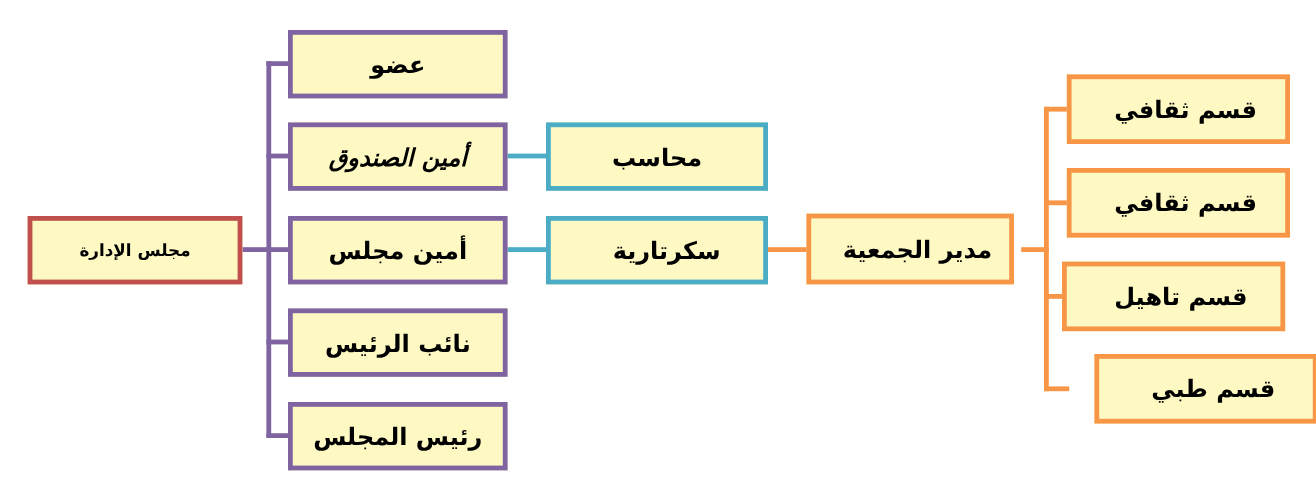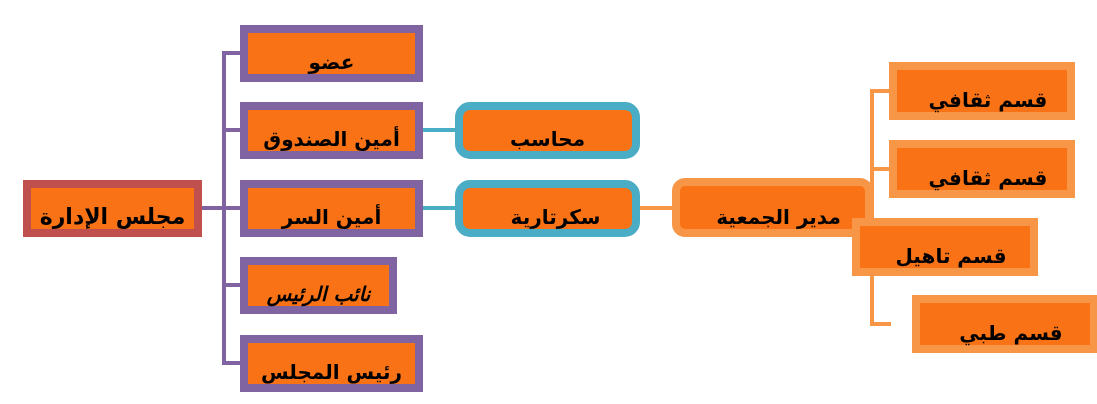--- a/index.html
+++ b/index.html
@@ -18,10 +18,10 @@
   .node {
     position: absolute;
     box-sizing: border-box;
-    background: #f97316;
-    border: 8px solid #0f172a;
+    background: #fef9c3;
+    border: 4px solid #0f172a;
     display: flex;
-    align-items: flex-end;
+    align-items: center;
     justify-content: center;
   }
   .node span {

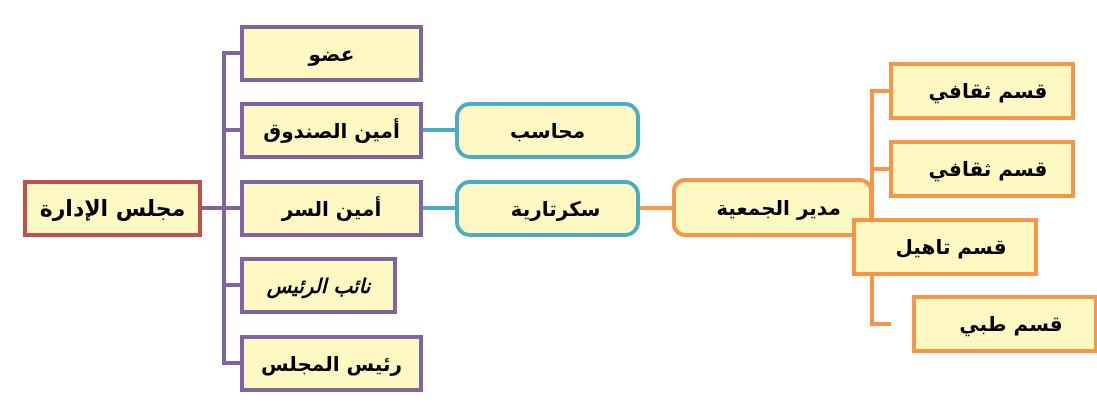--- a/index.html
+++ b/index.html
@@ -53,7 +53,7 @@
   .root        { left: 23px;  top: 180px; width: 179px; height: 57px; }
 
   .p1          { left: 240px; top: 25px;  width: 183px; height: 57px; }
-  .p2          { left: 240px; top: 102px; width: 183px; height: 57px; }
+  .p2          { left: 240px; top: 102px; width: 183px; height: 57px; font-style: italic; }
   .p3          { left: 240px; top: 180px; width: 183px; height: 57px; }
   .p4          { left: 240px; top: 257px; width: 157px; height: 57px; font-style: italic; }
   .p5          { left: 240px; top: 335px; width: 183px; height: 57px; }

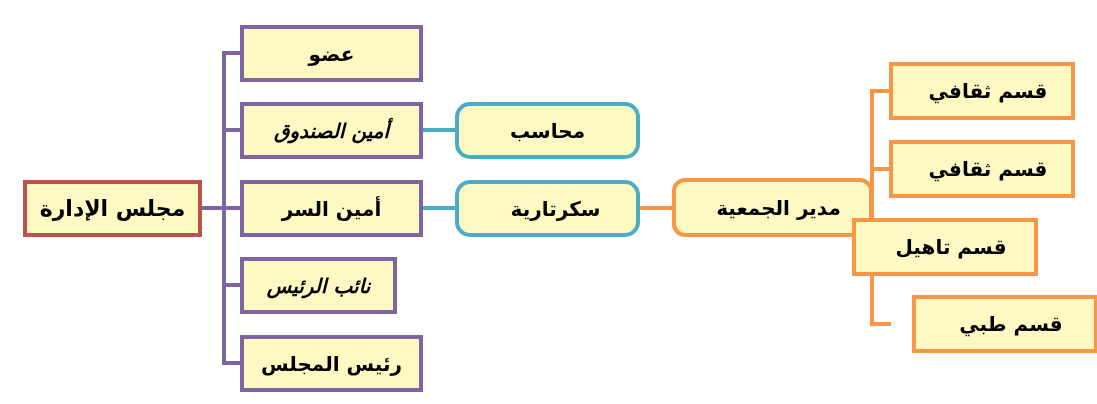--- a/index.html
+++ b/index.html
@@ -35,7 +35,7 @@
   }
   .node.root   { border-color: var(--root-border, #C0504D); }
   .node.board  { border-color: var(--board-border, #8064A2); }
-  .node.staff  { border-color: var(--staff-border, #4BACC6); border-radius: 15px; }
+  .node.staff  { border-color: var(--staff-border, #4BACC6); }
   .node.dept,
   .node.mgr    { border-color: var(--dept-border, #F79646); padding-left: 12px; }
 

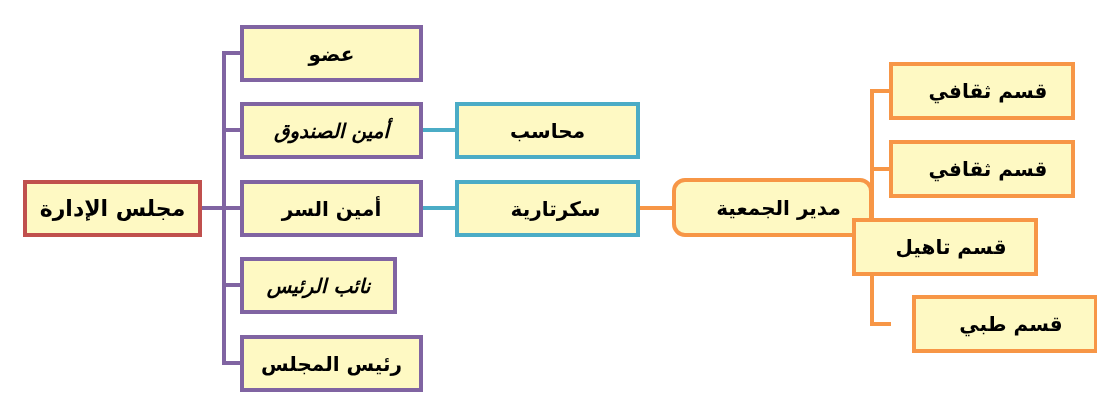--- a/index.html
+++ b/index.html
@@ -39,7 +39,7 @@
   .node.dept,
   .node.mgr    { border-color: var(--dept-border, #F79646); padding-left: 12px; }
 
-  .node.root span { font-size: 22px; }
+  .node.root span { font-size: 14px; }
 
   .conn {
     position: absolute;

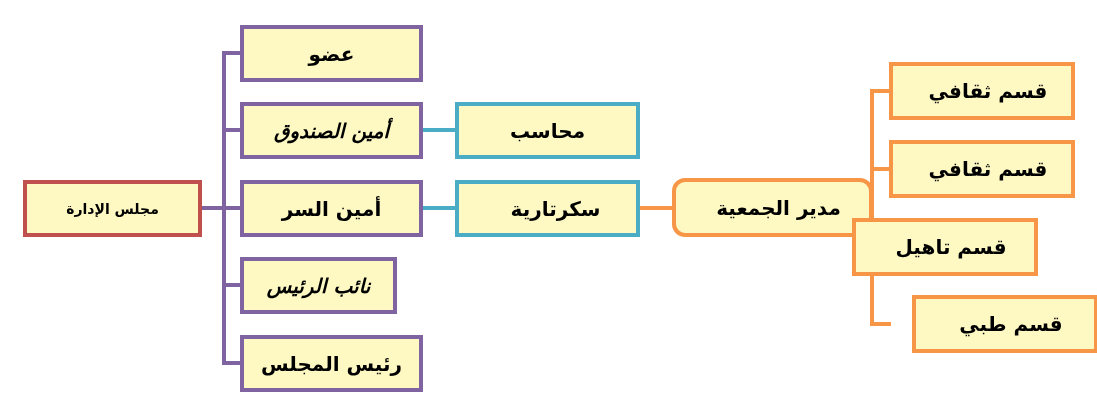--- a/index.html
+++ b/index.html
@@ -121,7 +121,7 @@
     <span>أمين الصندوق</span>
   </div>
   <div class="node board p3">
-    <span>أمين السر</span>
+    <span>أمين مجلس</span>
   </div>
   <div class="node board p4">
     <span>نائب الرئيس</span>

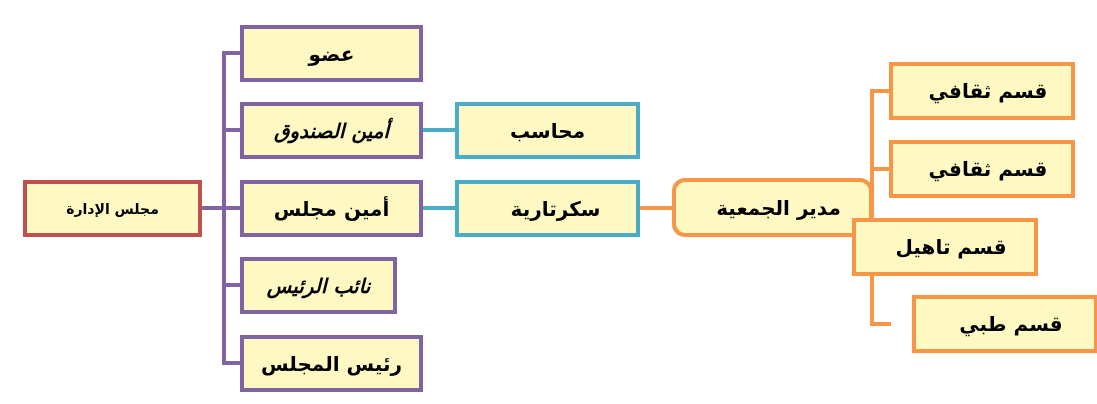--- a/index.html
+++ b/index.html
@@ -61,7 +61,7 @@
   .t1          { left: 455px; top: 102px; width: 185px; height: 57px; }
   .t2          { left: 455px; top: 180px; width: 185px; height: 57px; padding-left: 16px; }
 
-  .mgr         { left: 672px; top: 178px; width: 201px; height: 59px; border-radius: 13px; }
+  .mgr         { left: 672px; top: 178px; width: 173px; height: 59px; }
 
   .d1          { left: 889px; top: 62px;  width: 186px; height: 58px; }
   .d2          { left: 889px; top: 140px; width: 186px; height: 58px; }

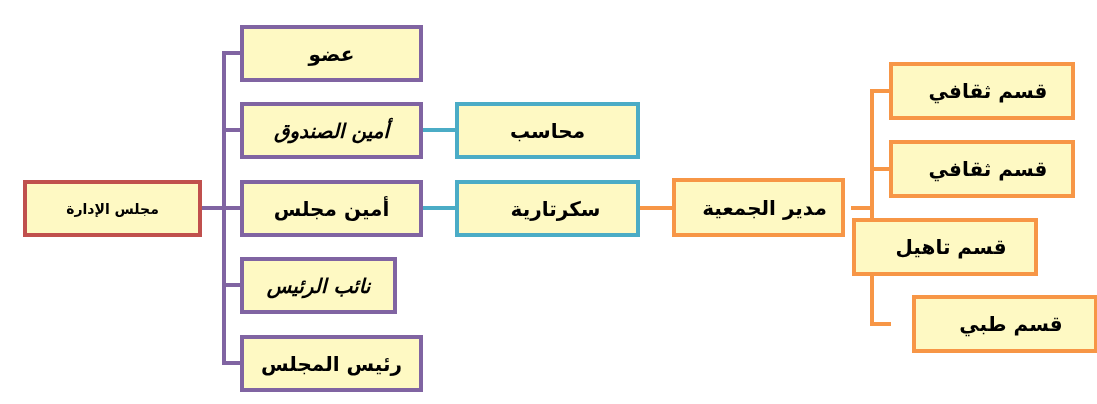--- a/index.html
+++ b/index.html
@@ -65,7 +65,7 @@
 
   .d1          { left: 889px; top: 62px;  width: 186px; height: 58px; }
   .d2          { left: 889px; top: 140px; width: 186px; height: 58px; }
-  .d3          { left: 852px; top: 218px; width: 186px; height: 58px; }
+  .d3          { left: 885px; top: 218px; width: 186px; height: 58px; }
   .d4          { left: 912px; top: 295px; width: 186px; height: 58px; }
 
   

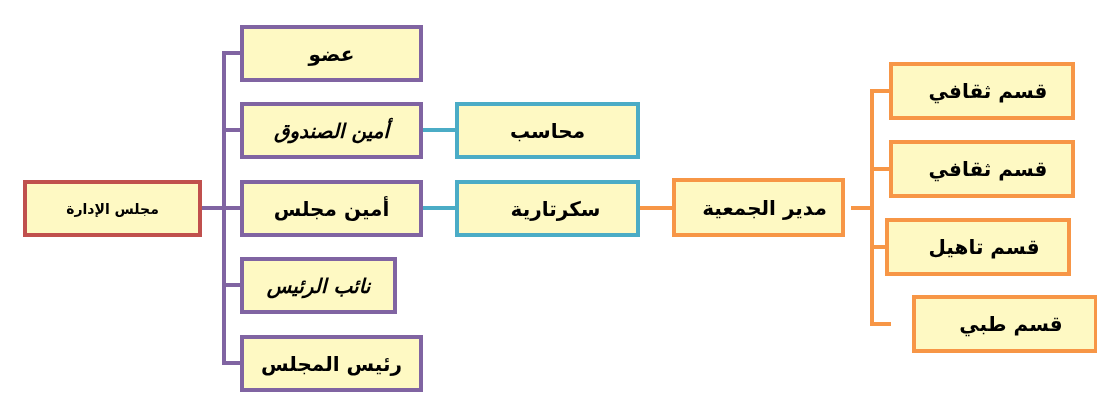--- a/index.html
+++ b/index.html
@@ -55,7 +55,7 @@
   .p1          { left: 240px; top: 25px;  width: 183px; height: 57px; }
   .p2          { left: 240px; top: 102px; width: 183px; height: 57px; font-style: italic; }
   .p3          { left: 240px; top: 180px; width: 183px; height: 57px; }
-  .p4          { left: 240px; top: 257px; width: 157px; height: 57px; font-style: italic; }
+  .p4          { left: 240px; top: 257px; width: 183px; height: 57px; }
   .p5          { left: 240px; top: 335px; width: 183px; height: 57px; }
 
   .t1          { left: 455px; top: 102px; width: 185px; height: 57px; }

